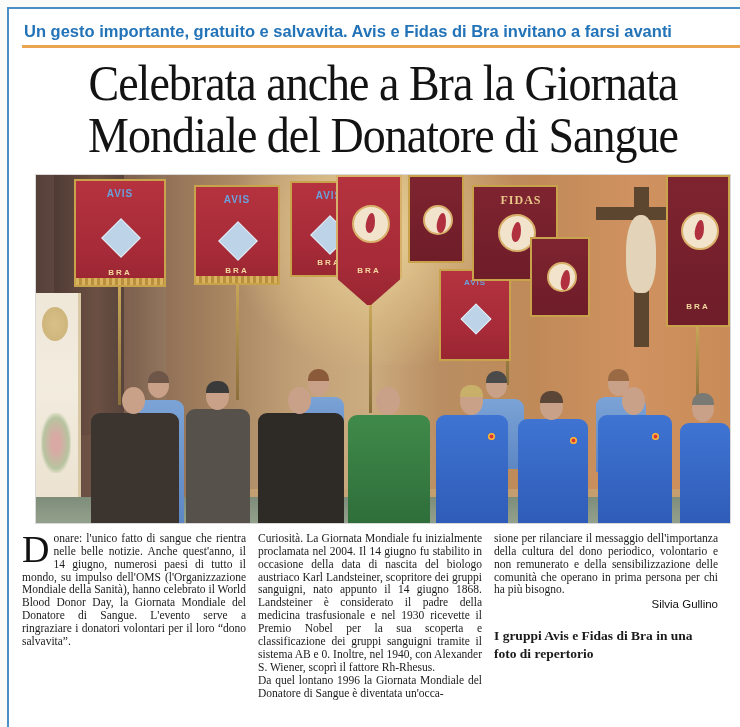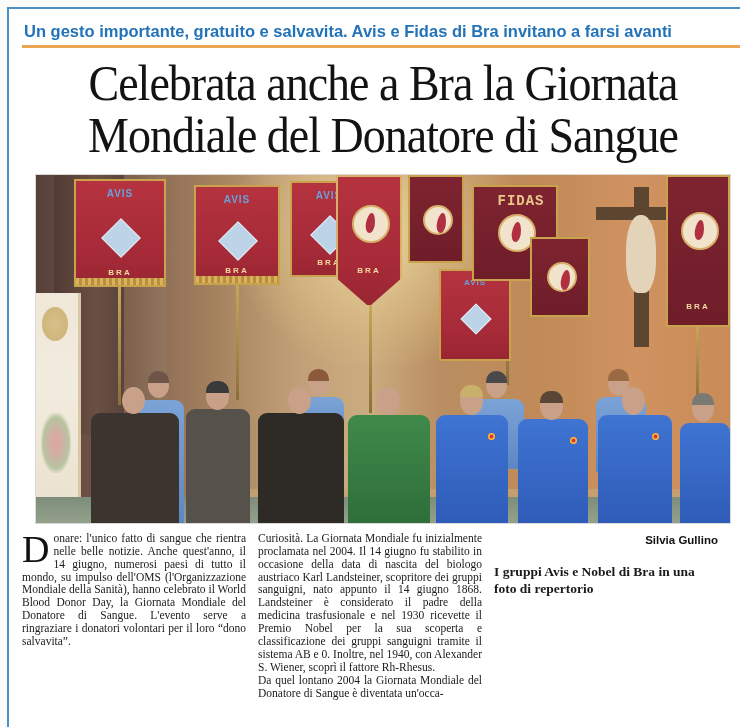--- a/index.html
+++ b/index.html
@@ -68,8 +68,8 @@
     background:#f2e4cc;border:2px solid #d8b06a;}
   .bn-circle:after{content:"";position:absolute;left:12px;top:6px;width:9px;height:20px;
     background:#b03040;border-radius:50% 50% 50% 50%/60% 60% 40% 40%;transform:rotate(8deg);}
-  .bn-fidas-txt{left:12px;right:0;top:6px;font-family:Liberation Mono, monospace;
-    font-weight:bold;font-size:14px;color:#e8c888;letter-spacing:1px;}
+  .bn-fidas-txt{left:12px;right:0;top:6px;font-family:Liberation Serif, serif;
+    font-weight:bold;font-size:12px;color:#e8c888;letter-spacing:1px;}
   .fringe{height:7px;left:0;right:0;bottom:0;
     background:repeating-linear-gradient(90deg,#d9b25e 0 3px,#b98f3e 3px 6px);}
   .pole{width:3px;background:linear-gradient(180deg,#caa85a,#8a6f3a);}

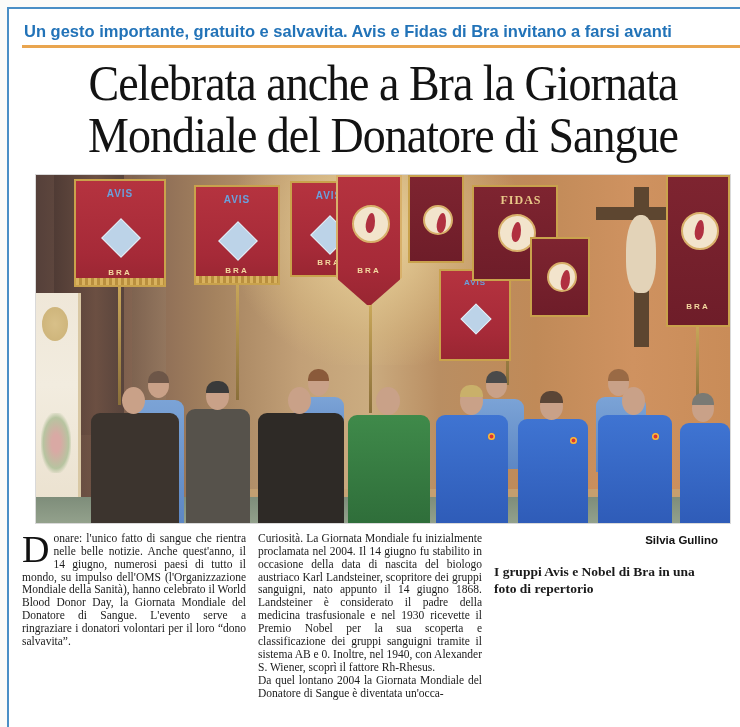--- a/index.html
+++ b/index.html
@@ -222,6 +222,7 @@
       <p>Da quel lontano 2004 la Giornata Mondiale del Donatore di Sangue è diventata un'occa-</p>
     </div>
     <div class="col">
+      <p>sione per rilanciare il messaggio dell'importanza della cultura del dono periodico, volontario e non remunerato e della sensibilizzazione delle comunità che operano in prima persona per chi ha più bisogno.</p>
       <div class="byline">Silvia Gullino</div>
       <div class="caption">I gruppi Avis e Nobel di Bra in una foto di repertorio</div>
     </div>

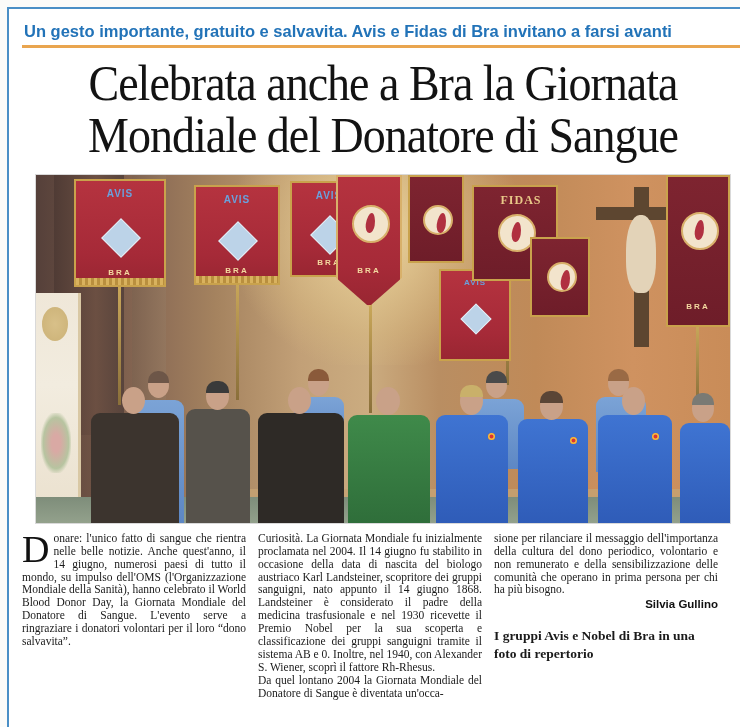--- a/index.html
+++ b/index.html
@@ -92,7 +92,7 @@
     font-size:11.5px;line-height:12.9px;color:#1a1a1a;text-align:justify;}
   .col p{margin:0;}
   .dropcap{float:left;font-size:38px;line-height:30px;padding:2px 4px 0 0;font-weight:normal;color:#111;}
-  .byline{font-family:"Liberation Sans", sans-serif;font-weight:bold;font-size:11.5px;
+  .byline{font-family:"Liberation Sans", sans-serif;font-weight:normal;font-size:11.5px;
     text-align:right;margin-top:2px;color:#111;}
   .caption{font-weight:bold;font-size:13.5px;line-height:1.3;margin-top:16px;text-align:left;}
 </style>

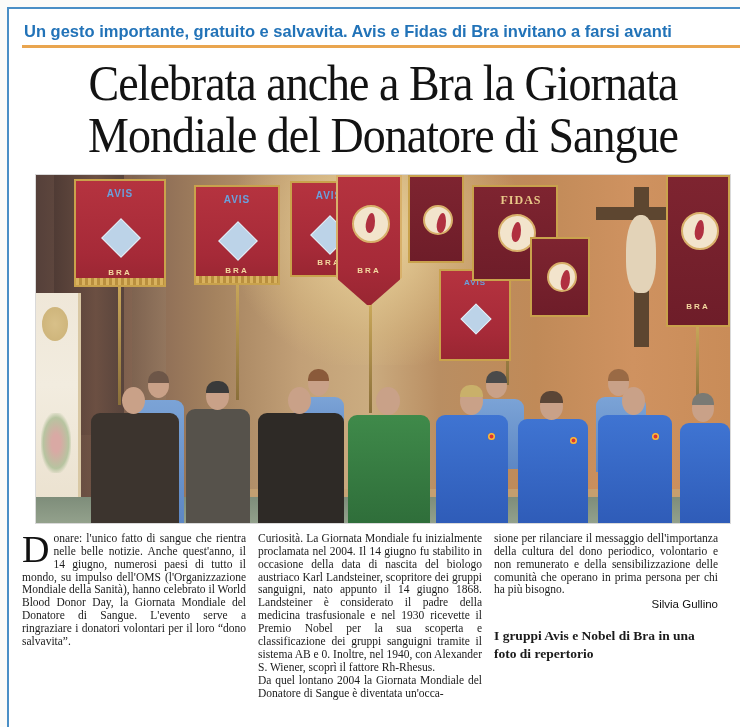--- a/index.html
+++ b/index.html
@@ -224,7 +224,7 @@
     <div class="col">
       <p>sione per rilanciare il messaggio dell'importanza della cultura del dono periodico, volontario e non remunerato e della sensibilizzazione delle comunità che operano in prima persona per chi ha più bisogno.</p>
       <div class="byline">Silvia Gullino</div>
-      <div class="caption">I gruppi Avis e Nobel di Bra in una foto di repertorio</div>
+      <div class="caption">I gruppi Avis e Fidas di Bra in una foto di repertorio</div>
     </div>
   </div>
 

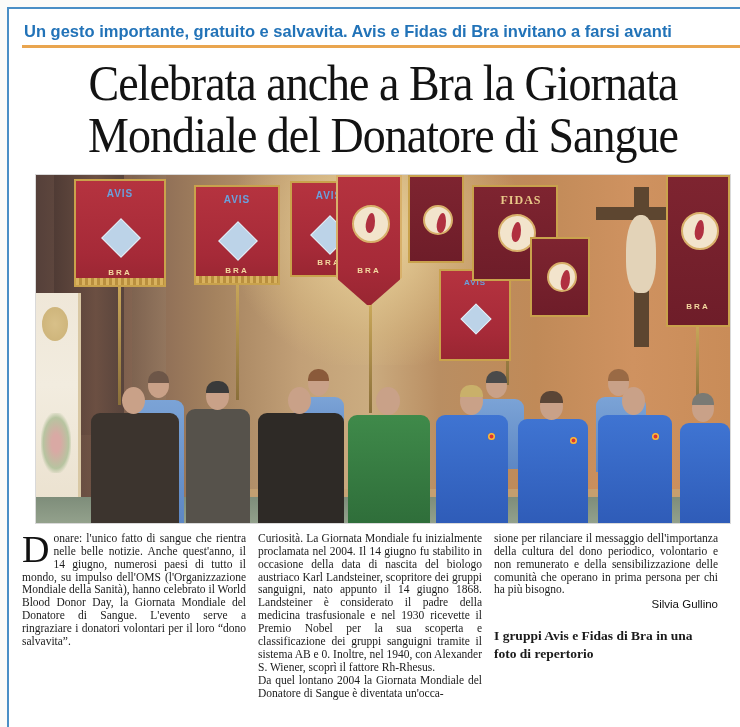--- a/index.html
+++ b/index.html
@@ -219,7 +219,7 @@
     </div>
     <div class="col">
       <p>Curiosità. La Giornata Mondiale fu inizialmente proclamata nel 2004. Il 14 giugno fu stabilito in occasione della data di nascita del biologo austriaco Karl Landsteiner, scopritore dei gruppi sanguigni, nato appunto il 14 giugno 1868. Landsteiner è considerato il padre della medicina trasfusionale e nel 1930 ricevette il Premio Nobel per la sua scoperta e classificazione dei gruppi sanguigni tramite il sistema AB e 0. Inoltre, nel 1940, con Alexander S. Wiener, scoprì il fattore Rh-Rhesus.</p>
-      <p>Da quel lontano 2004 la Giornata Mondiale del Donatore di Sangue è diventata un'occa-</p>
+      <p>Da quel lontano 1996 la Giornata Mondiale del Donatore di Sangue è diventata un'occa-</p>
     </div>
     <div class="col">
       <p>sione per rilanciare il messaggio dell'importanza della cultura del dono periodico, volontario e non remunerato e della sensibilizzazione delle comunità che operano in prima persona per chi ha più bisogno.</p>

